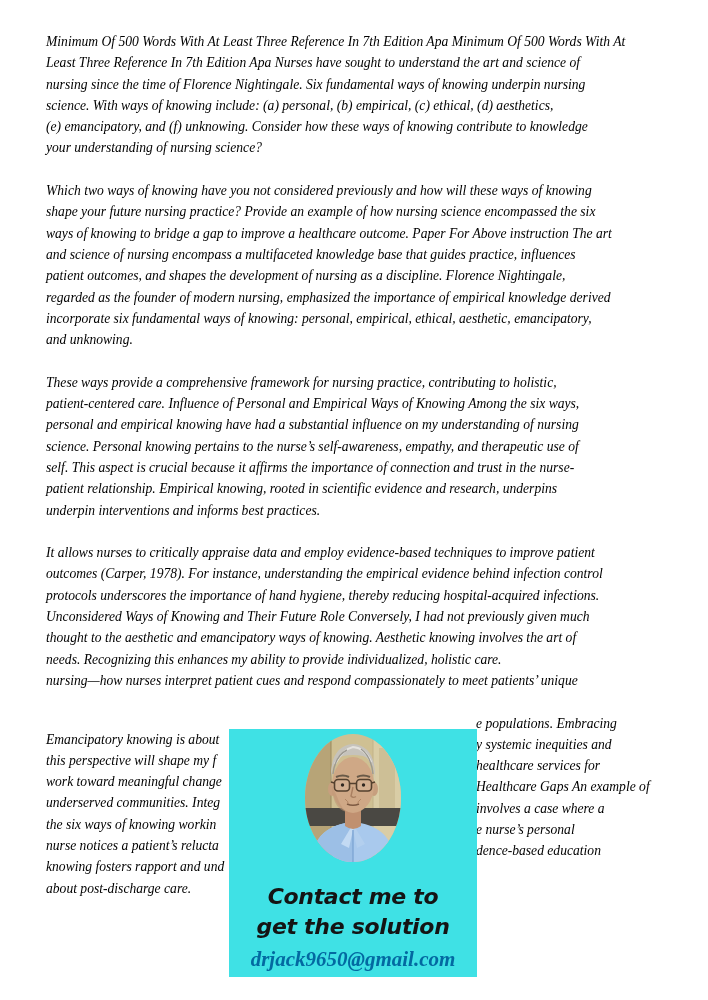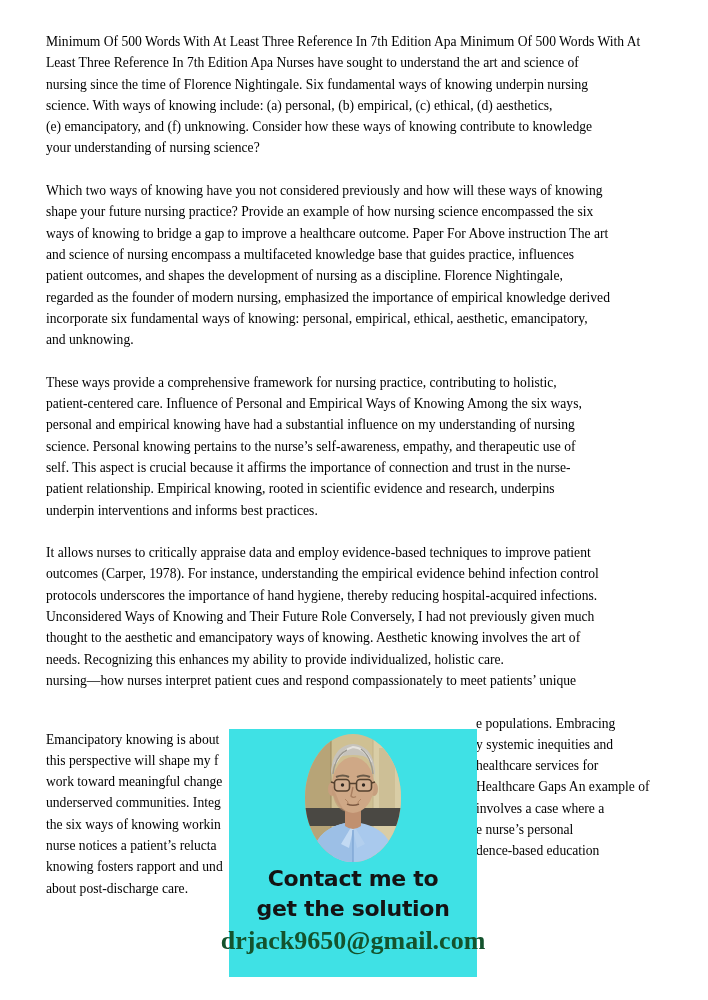--- a/index.html
+++ b/index.html
@@ -10,6 +10,7 @@
     background: #ffffff;
     overflow: hidden;
     font-family: "Liberation Serif", serif;
+    font-style: italic;
   }
   .doc {
     position: absolute;

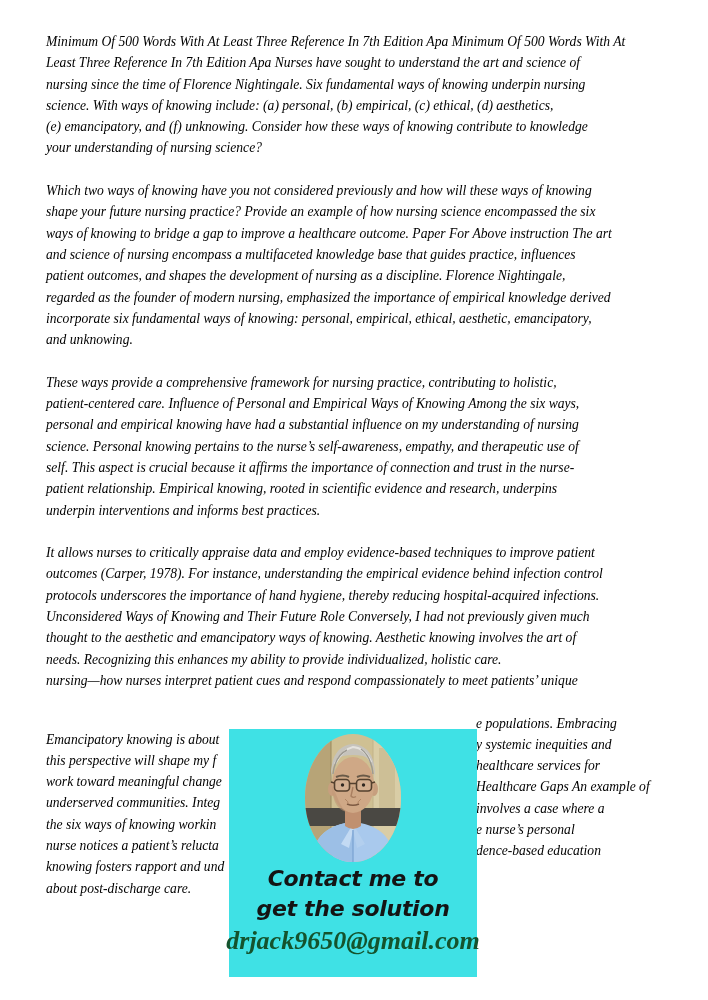--- a/index.html
+++ b/index.html
@@ -52,7 +52,7 @@
   }
   .photo svg { display: block; width: 96px; height: 128px; }
   .contact {
-    margin-top: 2px;
+    margin-top: 20px;
     font-family: "DejaVu Sans", sans-serif;
     font-weight: bold;
     font-size: 22px;

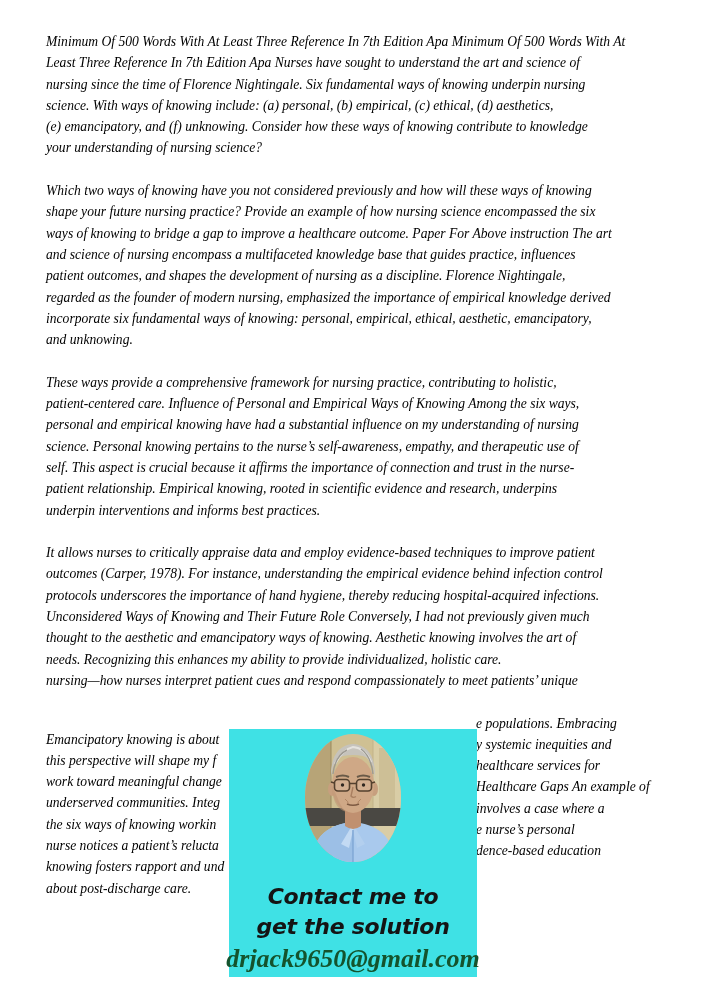--- a/index.html
+++ b/index.html
@@ -65,9 +65,9 @@
     margin-top: 4px;
     font-family: "Liberation Serif", serif;
     font-weight: bold;
-    font-size: 26px;
+    font-size: 21px;
     line-height: 26px;
-    color: #14532d;
+    color: #0369a1;
     text-align: left;
   }
 </style>

